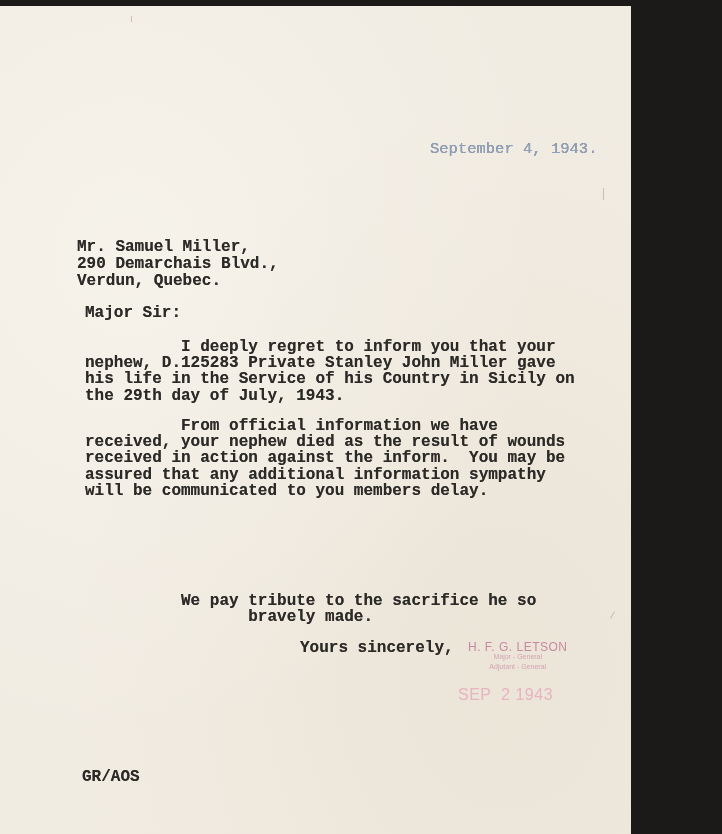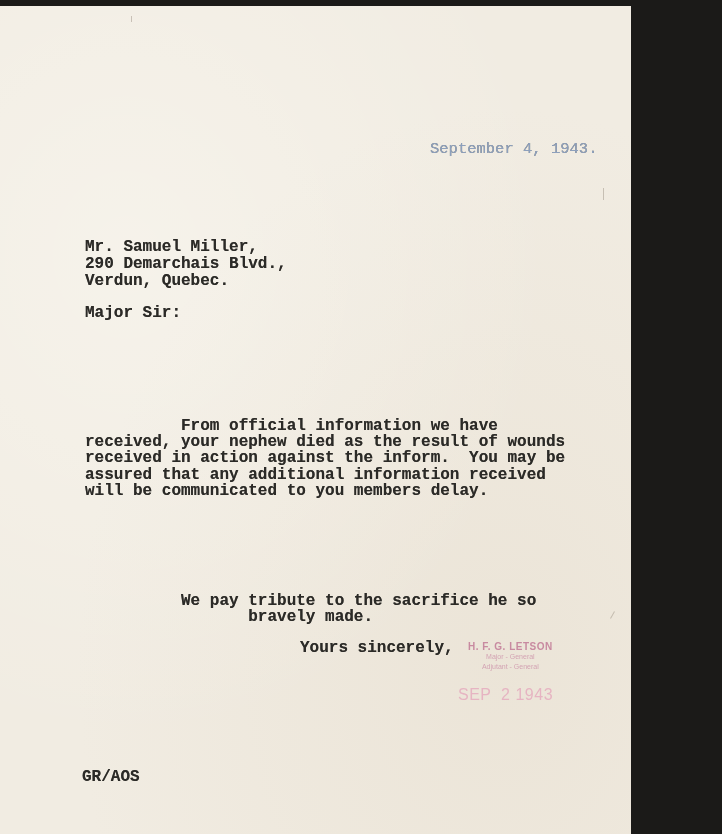--- a/index.html
+++ b/index.html
@@ -41,7 +41,7 @@
       font-weight: normal;
       font-size: 15.5px;
     }
-    .address { left: 85px; top: 233px; line-height: 17px; }
+    .address { left: 77px; top: 233px; line-height: 17px; }
     .salutation { left: 85px; top: 299px; }
     .para1 { left: 85px; top: 333px; }
     .para2 { left: 85px; top: 412px; }

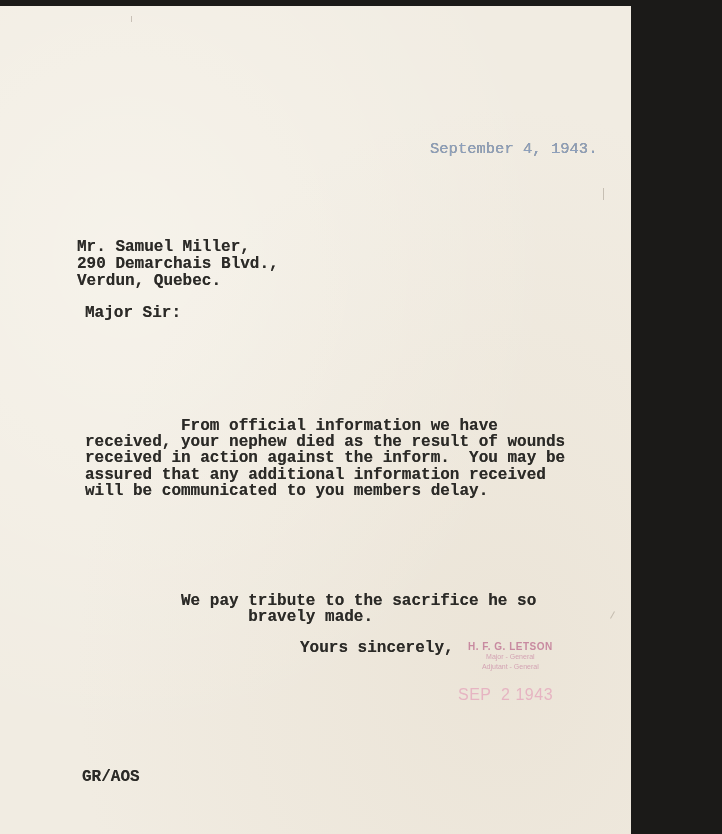--- a/index.html
+++ b/index.html
@@ -92,6 +92,10 @@
 
   <div class="type salutation">Major Sir:</div>
 
+  <div class="type para1"><span>          I deeply regret to inform you that your</span>
+<span>nephew, D.125283 Private Stanley John Miller gave</span>
+<span>his life in the Service of his Country in Sicily on</span>
+<span>the 29th day of July, 1943.</span></div>
 
   <div class="type para2"><span>          From official information we have</span>
 <span>received, your nephew died as the result of wounds</span>

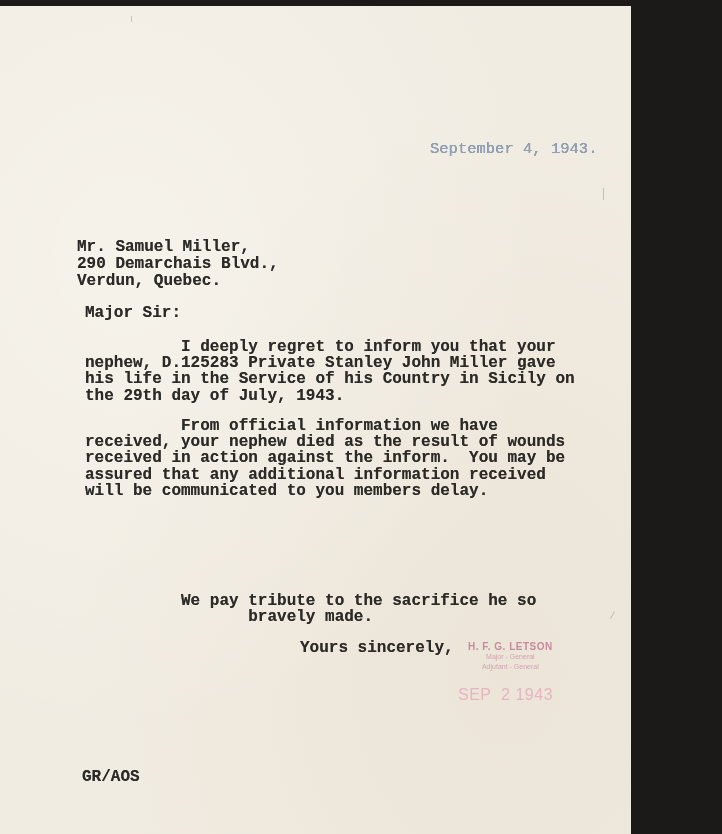--- a/index.html
+++ b/index.html
@@ -100,7 +100,7 @@
   <div class="type para2"><span>          From official information we have</span>
 <span>received, your nephew died as the result of wounds</span>
 <span>received in action against the inform.  You may be</span>
-<span>assured that any additional information received</span>
+<span>assured that any additional information sympathy</span>
 <span>will be communicated to you members delay.</span></div>
 
 

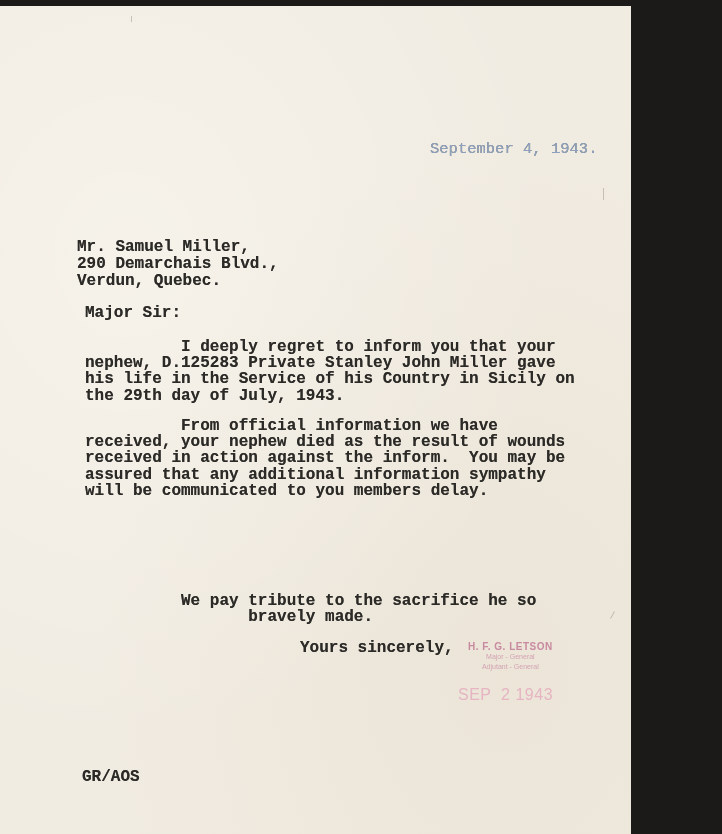--- a/index.html
+++ b/index.html
@@ -60,7 +60,7 @@
       text-align: center;
       line-height: 10px;
     }
-    .stamp-name .l1 { font-size: 10px; font-weight: bold; letter-spacing: 0.5px; display: block; }
+    .stamp-name .l1 { font-size: 12px; font-weight: normal; letter-spacing: 0.5px; display: block; }
     .stamp-name .l2, .stamp-name .l3 { font-size: 7px; display: block; color: #d3a3b3; }
 
     .stamp-date {

